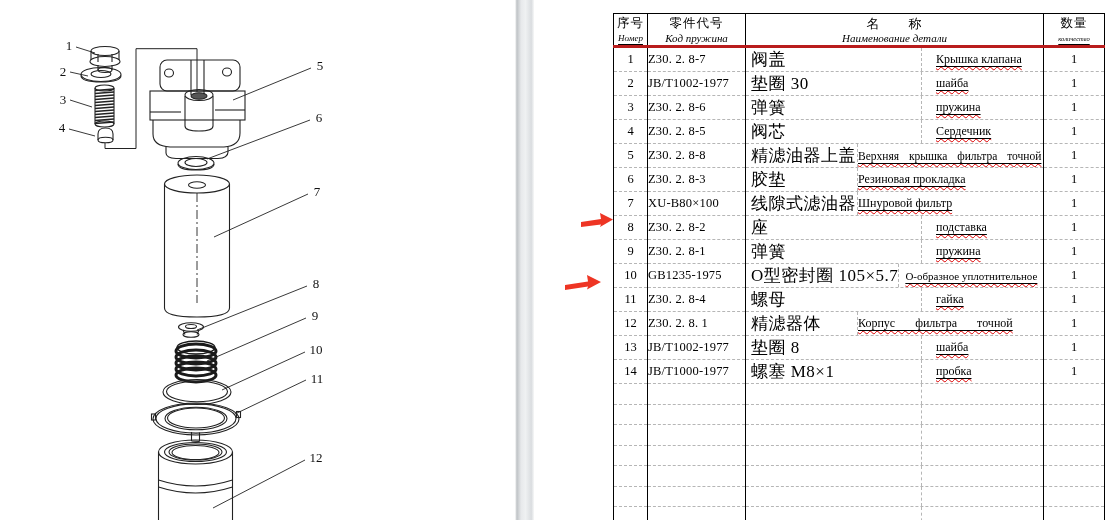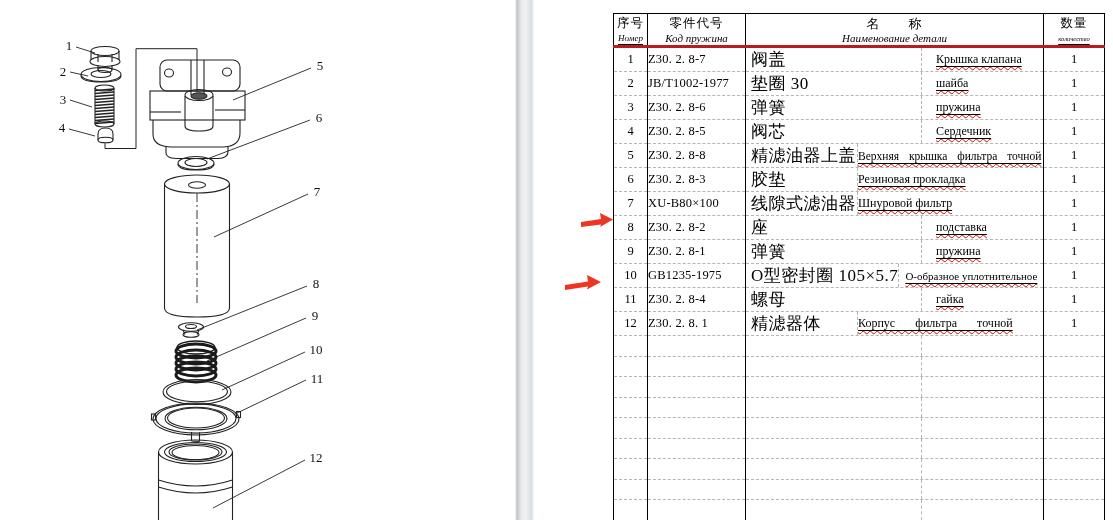--- a/index.html
+++ b/index.html
@@ -387,6 +387,19 @@
         </td>
     <td class="c-qty">1</td>
   </tr>
+  <tr>
+    <td class="c-num">13</td>
+    <td class="c-code">JB/T1002-1977</td>
+    <td>
+          <div class="namewrap">
+            <div class="cn">垫圈 8</div>
+            <div class="ru">
+              <span class="wavy"><span class="usolid">шайба</span></span>
+            </div>
+          </div>
+        </td>
+    <td class="c-qty">1</td>
+  </tr>
 
   <tr>
         <td class="c-num"></td>

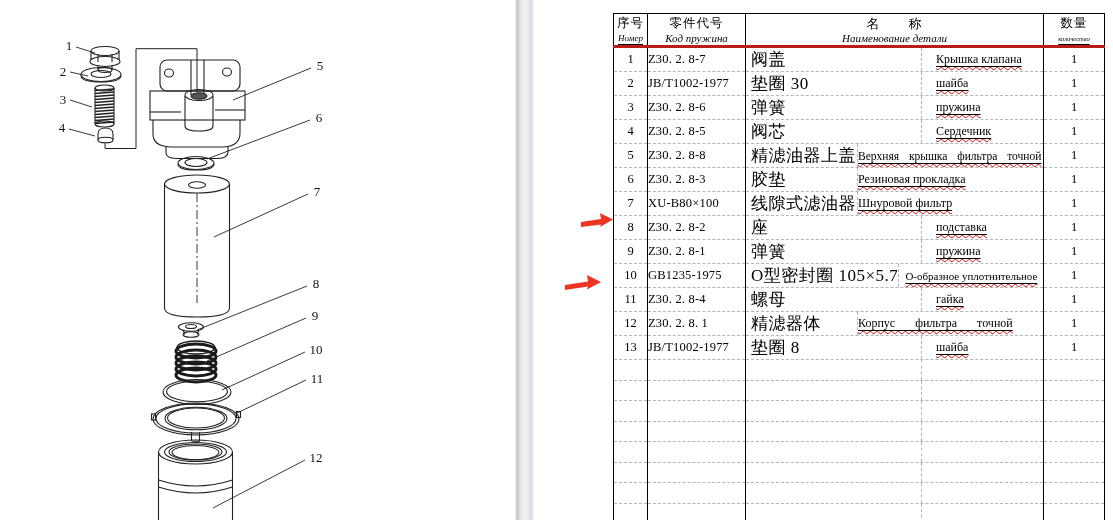--- a/index.html
+++ b/index.html
@@ -400,6 +400,19 @@
         </td>
     <td class="c-qty">1</td>
   </tr>
+  <tr>
+    <td class="c-num">14</td>
+    <td class="c-code">JB/T1000-1977</td>
+    <td>
+          <div class="namewrap">
+            <div class="cn">螺塞 M8×1</div>
+            <div class="ru">
+              <span class="wavy"><span class="usolid">пробка</span></span>
+            </div>
+          </div>
+        </td>
+    <td class="c-qty">1</td>
+  </tr>
 
   <tr>
         <td class="c-num"></td>

